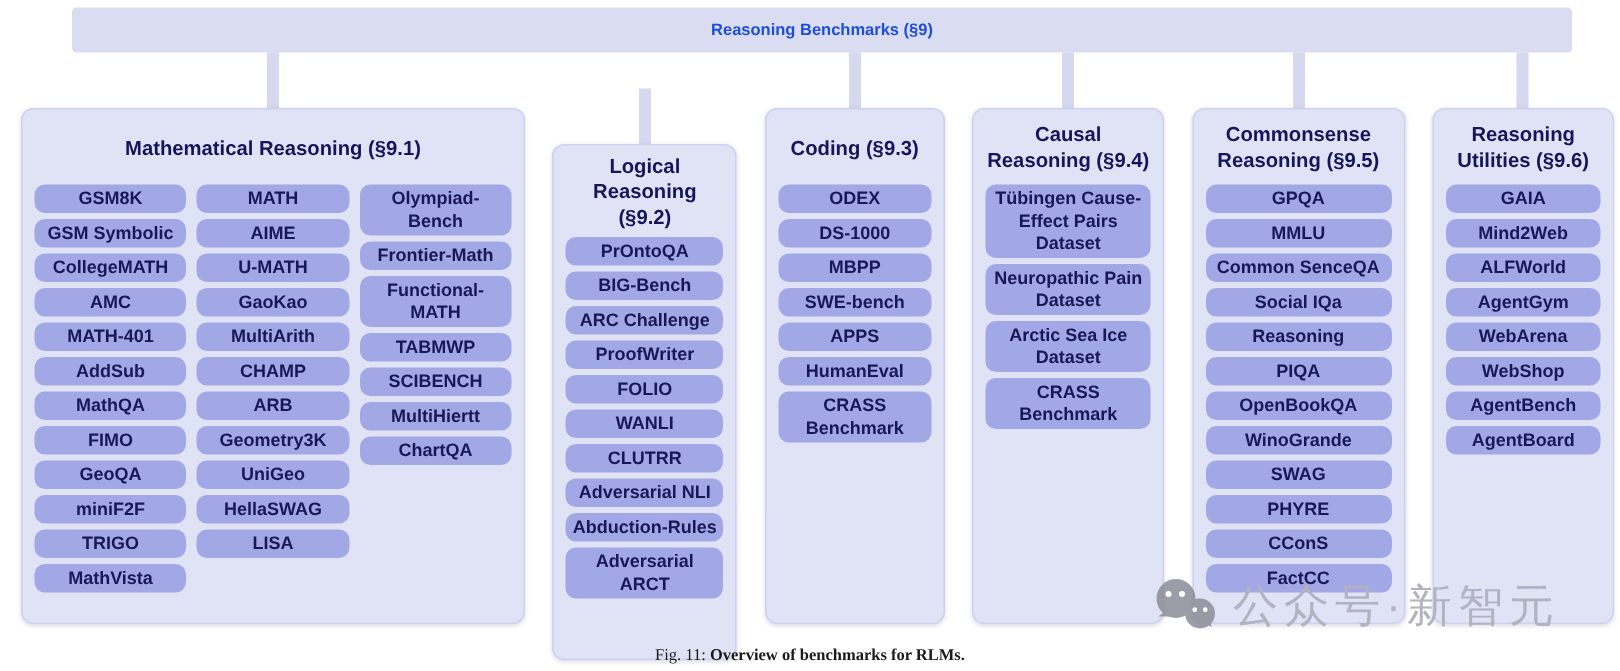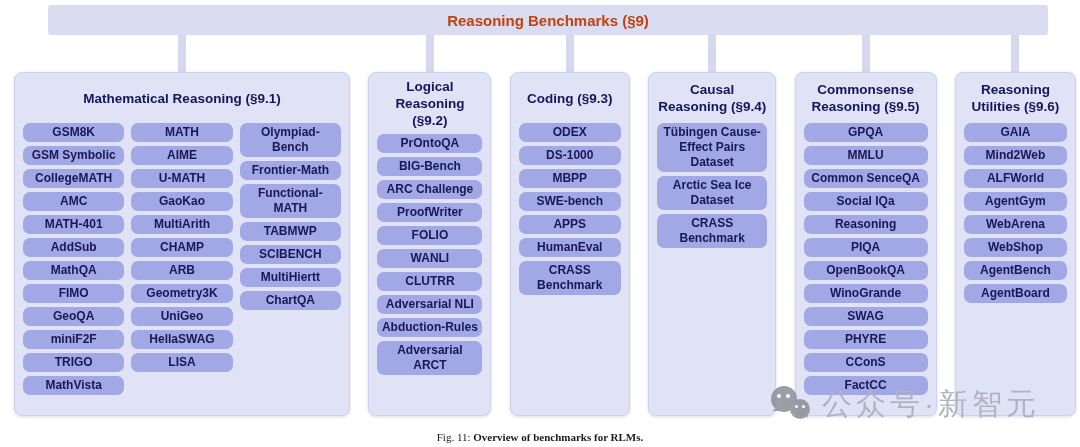--- a/index.html
+++ b/index.html
@@ -17,7 +17,7 @@
     background:#dadcf2;
     border-radius:3px;
     display:flex;align-items:center;justify-content:center;
-    color:#c2410c;font-weight:bold;font-size:15px;
+    color:#1d4ed8;font-weight:bold;font-size:11px;
   }
   
   .panels{

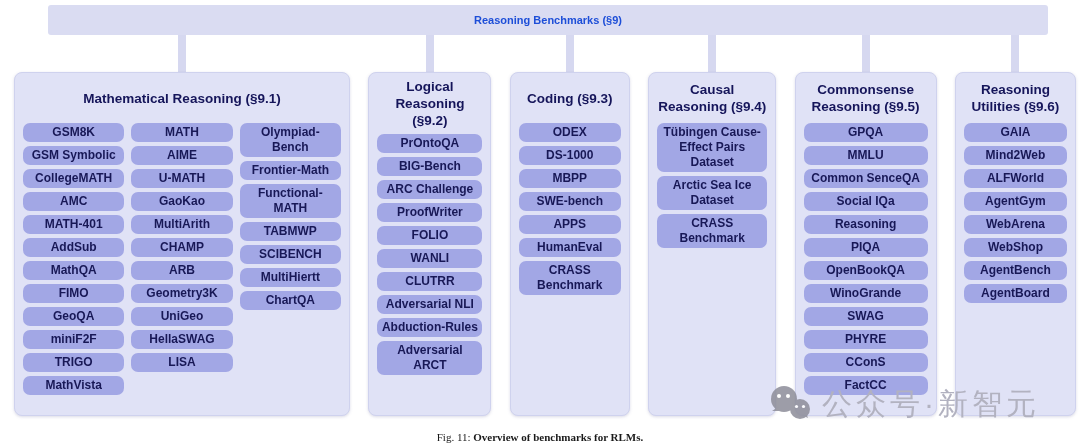--- a/index.html
+++ b/index.html
@@ -27,7 +27,7 @@
   }
   .col-wrap{display:flex;flex-direction:column;align-items:center;}
   .col-wrap:nth-child(1){width:336px;}
-  .col-wrap:nth-child(2){width:123px;}
+  .col-wrap:nth-child(2){width:123px;margin-top:24px;}
   .col-wrap:nth-child(3){width:120px;}
   .col-wrap:nth-child(4){width:128px;}
   .col-wrap:nth-child(5){width:142px;}

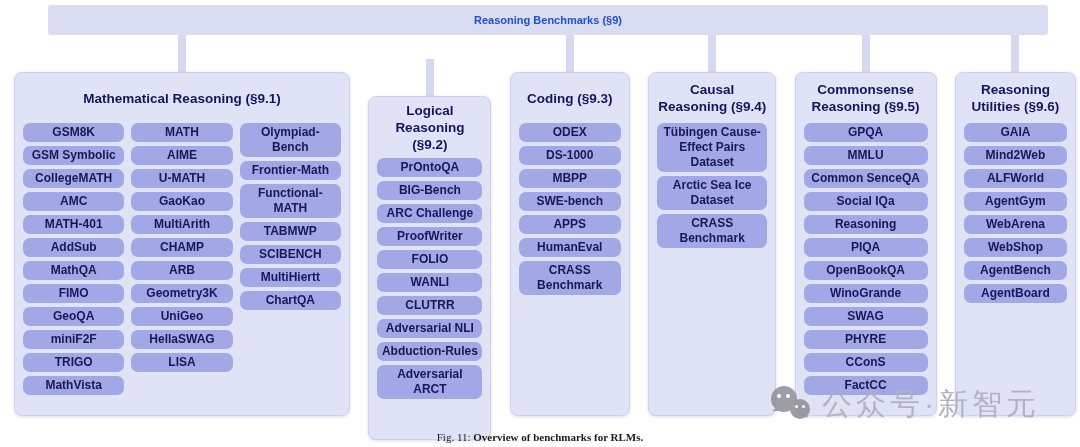--- a/index.html
+++ b/index.html
@@ -179,6 +179,7 @@
       <div class="pill-cols">
             <div class="pill-col">
               <div class="pill">Tübingen Cause-Effect Pairs Dataset</div>
+              <div class="pill">Neuropathic Pain Dataset</div>
               <div class="pill">Arctic Sea Ice Dataset</div>
               <div class="pill">CRASS Benchmark</div>
             </div>

